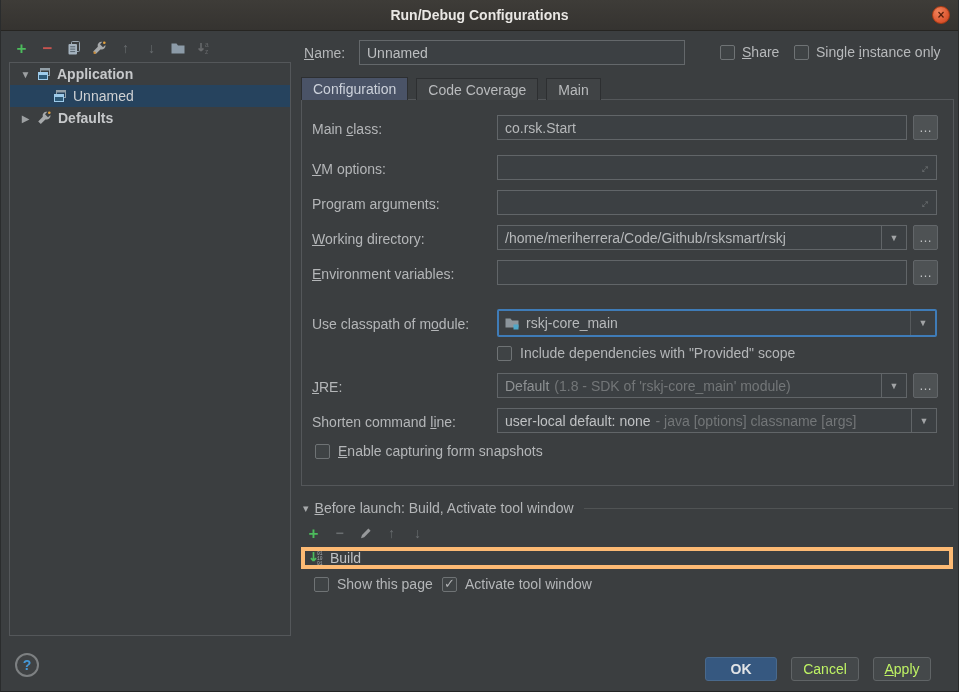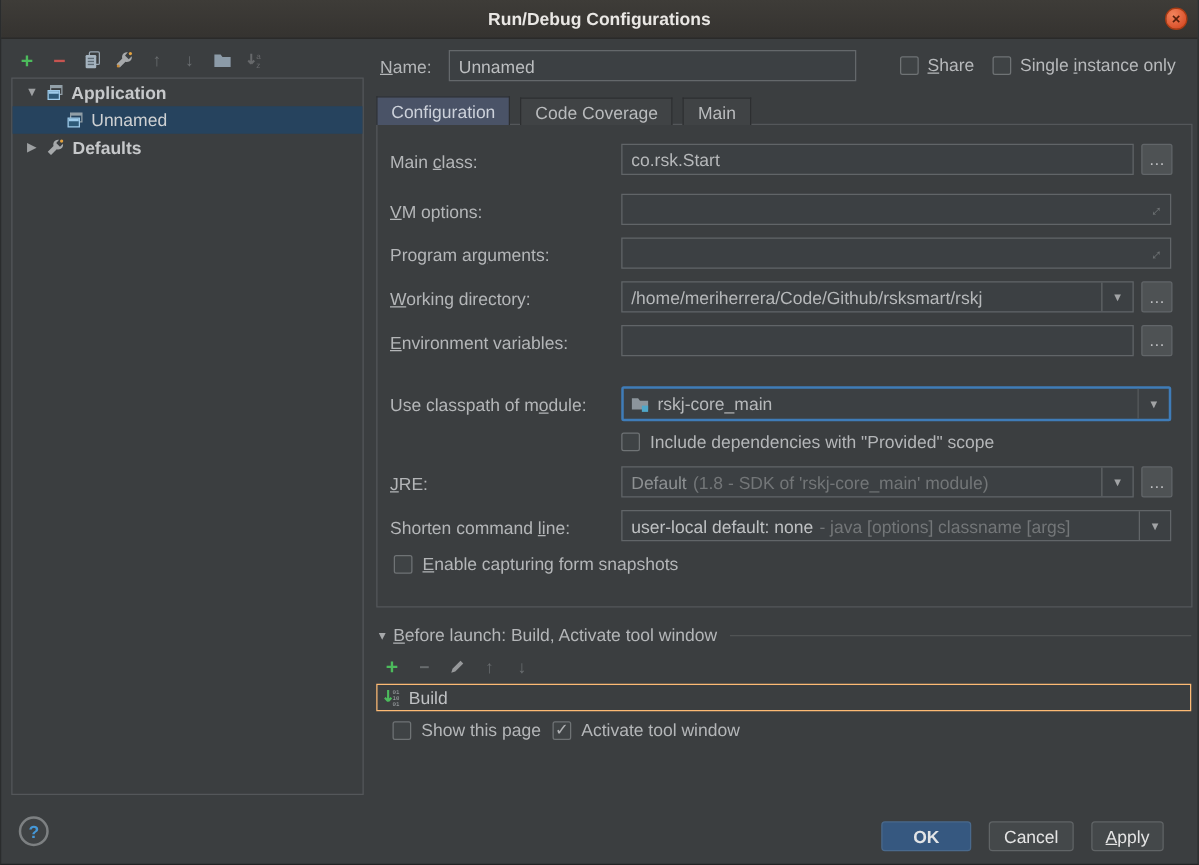--- a/index.html
+++ b/index.html
@@ -109,7 +109,7 @@
   .bl-toolbar .tb-icon{width:15px;}
   .build-box{
     position:absolute;left:300px;top:547px;width:652px;height:22px;box-sizing:border-box;
-    border:1px solid #fdba74;display:flex;align-items:center;gap:5px;padding-left:4px;
+    border:4px solid #fdba74;display:flex;align-items:center;gap:5px;padding-left:4px;
     color:#bfc1c3;
   }
 

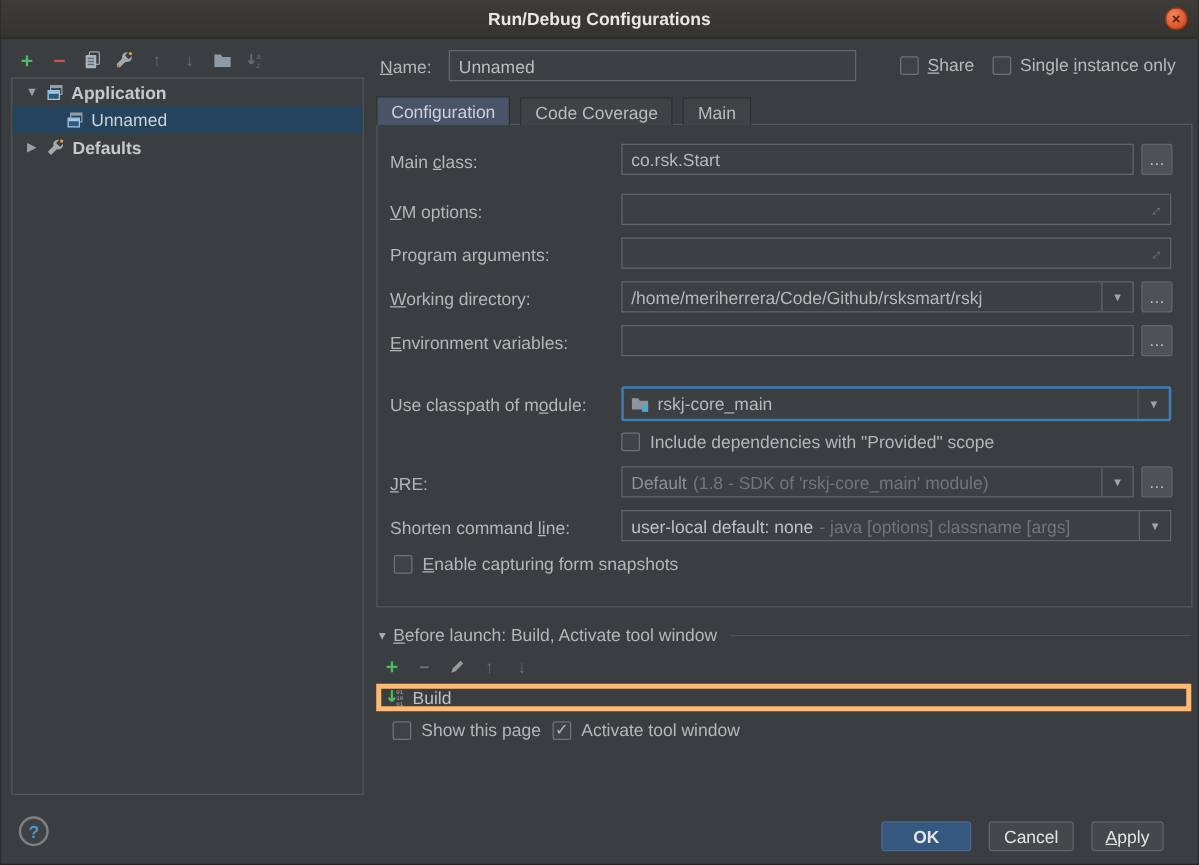--- a/index.html
+++ b/index.html
@@ -123,7 +123,7 @@
   .btn{
     position:absolute;top:657px;height:24px;box-sizing:border-box;border-radius:3px;
     display:flex;align-items:center;justify-content:center;cursor:pointer;
-    background:#44484a;border:1px solid #606466;color:#e5e5e5;font-size:14px;
+    background:#44484a;border:1px solid #606466;color:#bef264;font-size:14px;
   }
   .btn-ok{left:704px;width:72px;background:#365880;border:1px solid #49698c;color:#e2e4e6;font-weight:bold;}
   .btn-cancel{left:790px;width:68px;}

